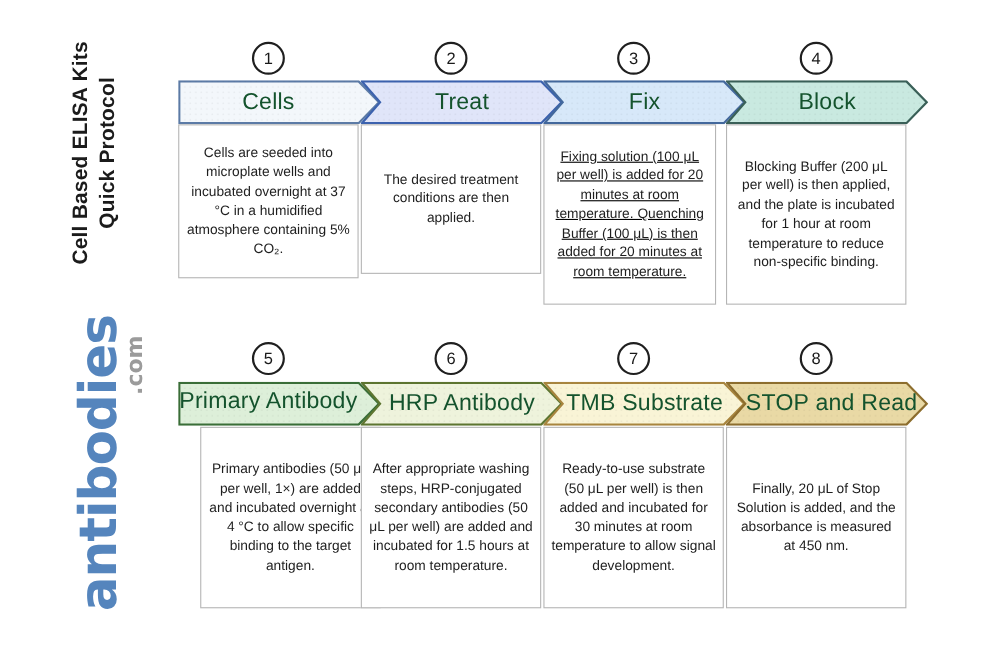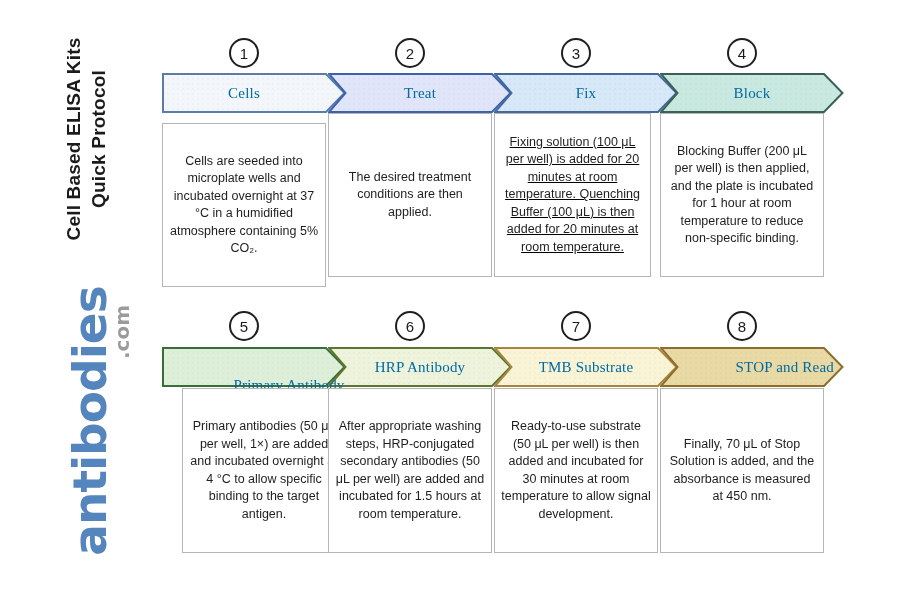--- a/index.html
+++ b/index.html
@@ -43,7 +43,7 @@
   .step-banner{position:absolute;display:block;}
   .step-banner-label{
     position:absolute;display:flex;align-items:center;justify-content:center;
-    font-size:15px;color:#0369a1;letter-spacing:0.2px;white-space:nowrap;font-family:Liberation Serif, serif;
+    font-size:21px;color:#14532d;letter-spacing:0.2px;white-space:nowrap;
   }
   .step-desc{
     position:absolute;background:#ffffff;border:1.5px solid #b5b5b5;

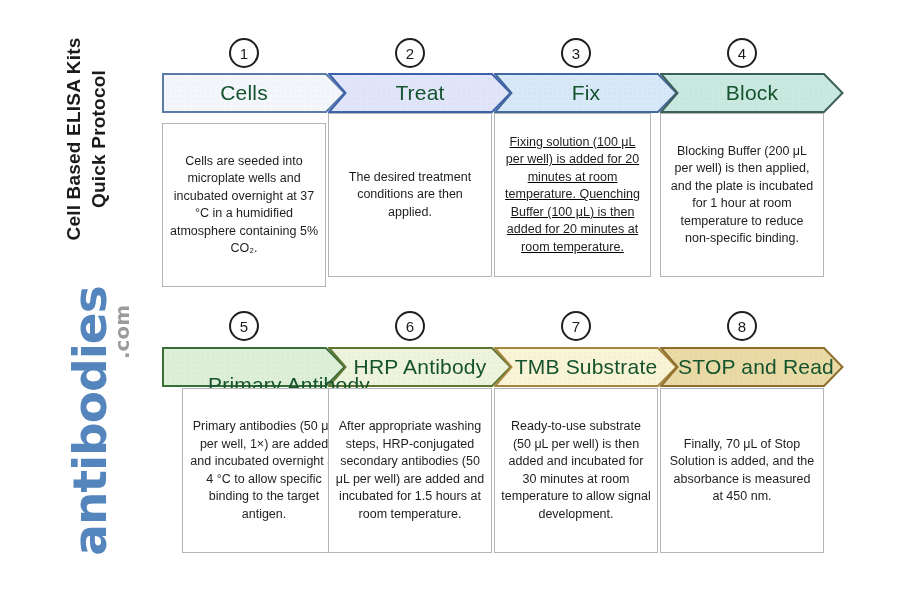--- a/index.html
+++ b/index.html
@@ -120,7 +120,7 @@
   <div class="step-banner-label" style="left: 162px; top: 73px; width: 164px; height: 40px;">
         <span>Cells</span>
       </div>
-  <div class="step-desc" style="left: 162px; top: 113px; width: 164px; height: 164px; margin-top: 10px;">
+  <div class="step-desc" style="left: 162px; top: 113px; width: 164px; height: 140px;">
     <div class="step-desc-text">Cells are seeded into microplate wells and incubated overnight at 37 °C in a humidified atmosphere containing 5% CO₂.</div>
   </div>
 

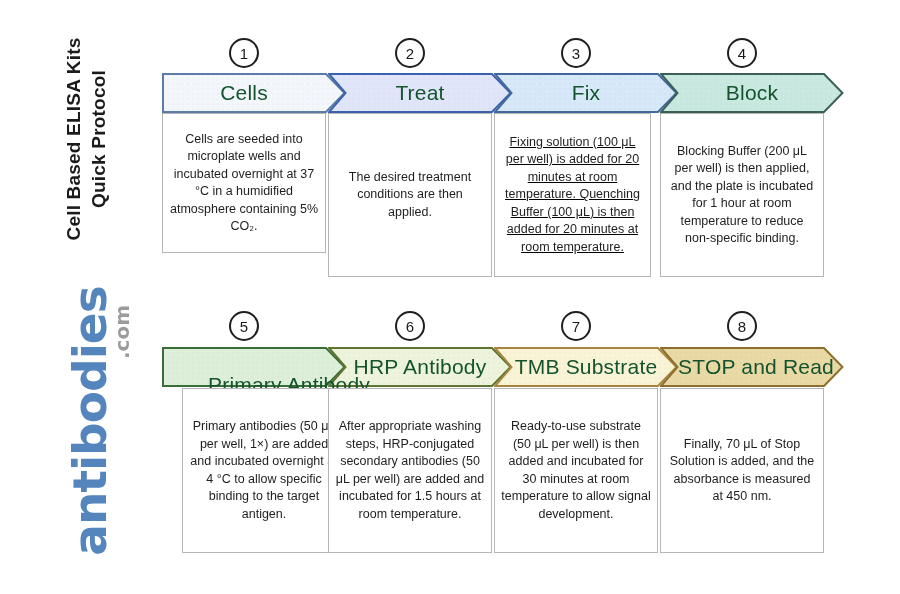--- a/index.html
+++ b/index.html
@@ -131,7 +131,7 @@
   <div class="step-banner-label" style="left: 338px; top: 73px; width: 164px; height: 40px;">
         <span>Treat</span>
       </div>
-  <div class="step-desc" style="left: 328px; top: 113px; width: 164px; height: 164px;">
+  <div class="step-desc" style="left: 328px; top: 113px; width: 164px; height: 136px;">
     <div class="step-desc-text">The desired treatment conditions are then applied.</div>
   </div>
 

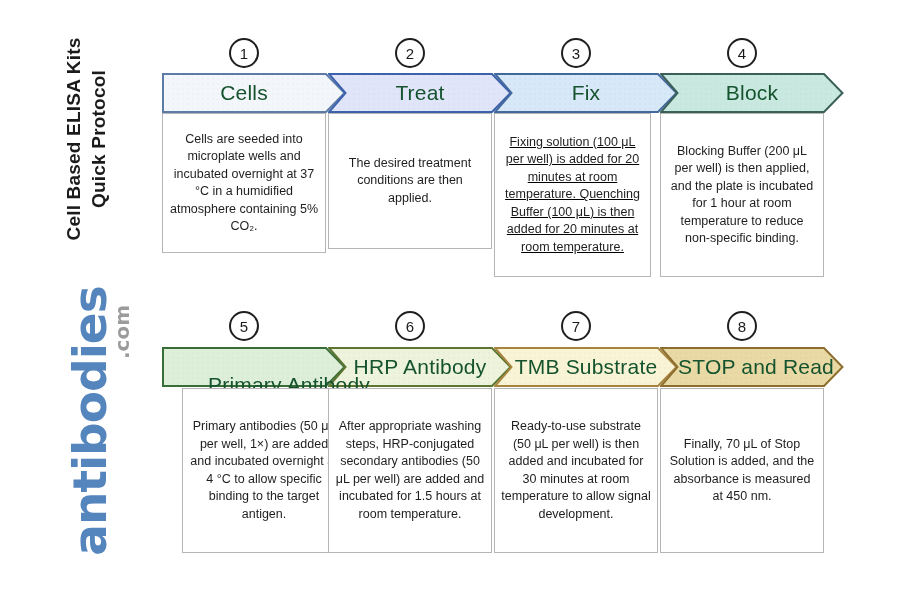--- a/index.html
+++ b/index.html
@@ -161,7 +161,7 @@
         <span>5</span>
       </div>
 
-  <div class="step-banner-label" style="left: 162px; top: 359px; width: 164px; height: 52px; margin-left: 45px;">
+  <div class="step-banner-label" style="left: 162px; top: 339px; width: 164px; height: 52px;">
         <span>Primary Antibody</span>
       </div>
   <div class="step-desc" style="left: 162px; top: 388px; width: 164px; height: 165px; margin-left: 20px;">

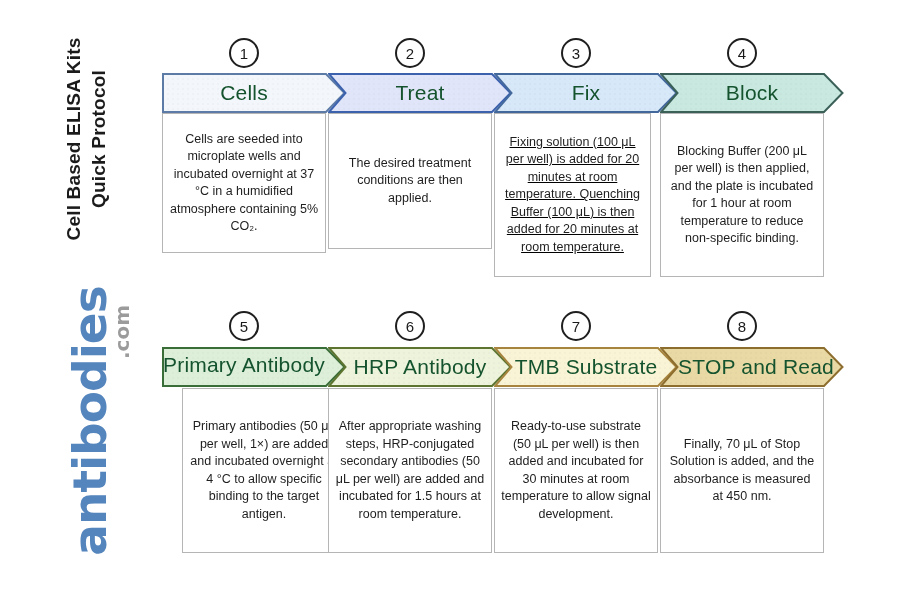--- a/index.html
+++ b/index.html
@@ -198,7 +198,7 @@
         <span>STOP and Read</span>
       </div>
   <div class="step-desc" style="left: 660px; top: 388px; width: 164px; height: 165px;">
-    <div class="step-desc-text">Finally, 70 μL of Stop Solution is added, and the absorbance is measured at 450 nm.</div>
+    <div class="step-desc-text">Finally, 20 μL of Stop Solution is added, and the absorbance is measured at 450 nm.</div>
   </div>
 </div>
 </div>

